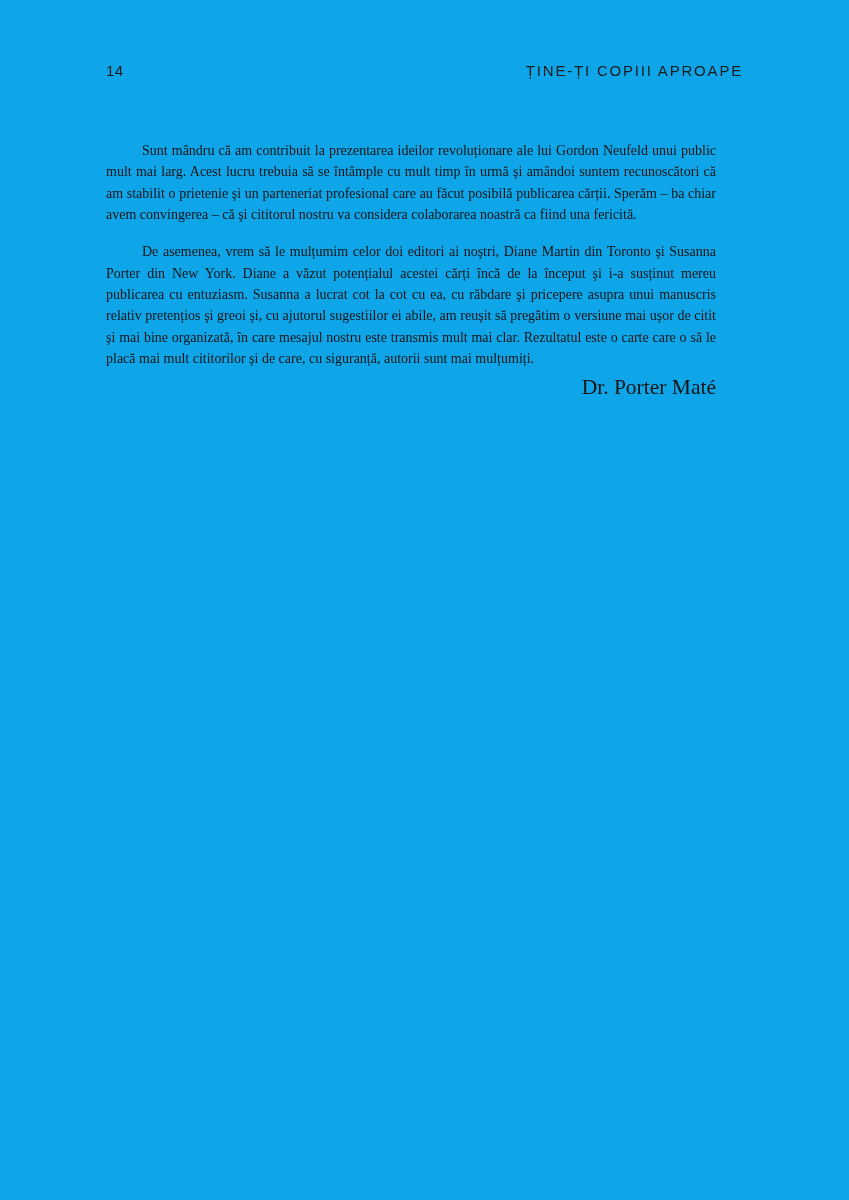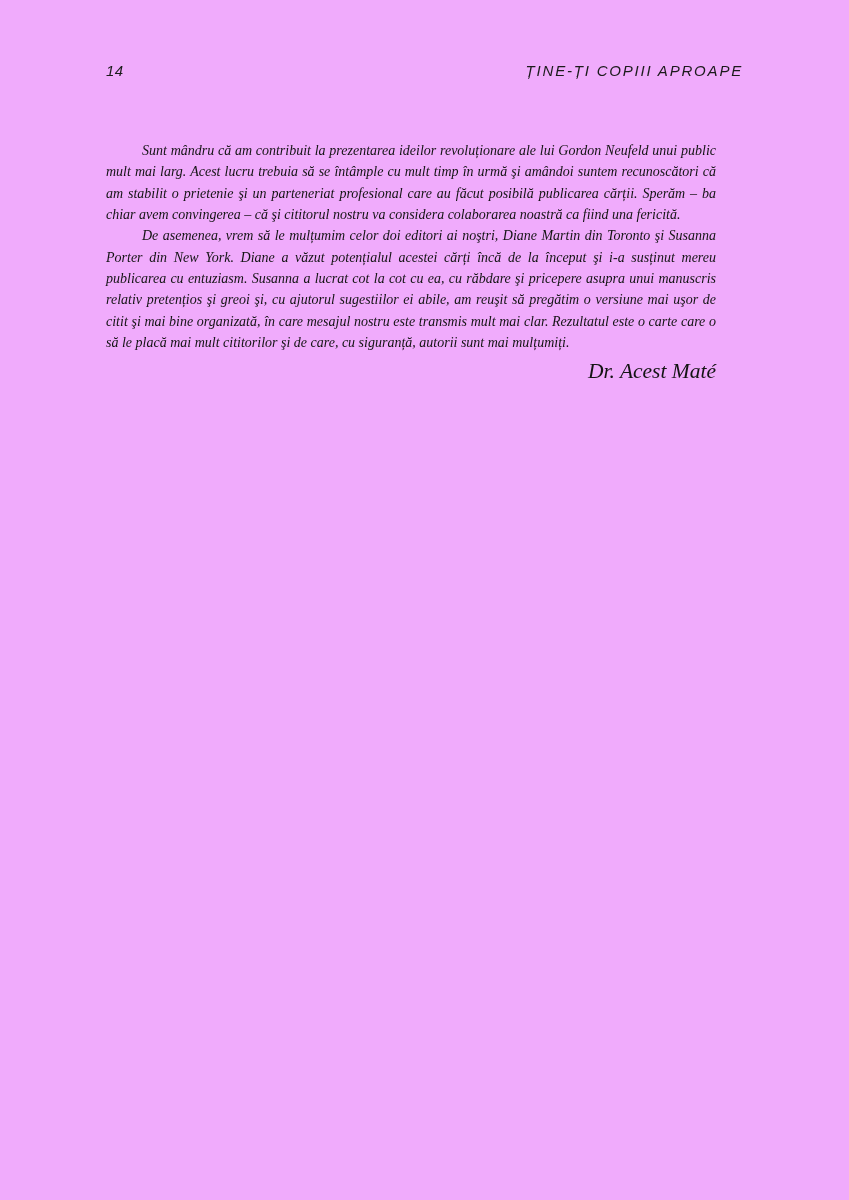--- a/index.html
+++ b/index.html
@@ -18,8 +18,7 @@
   .page {
     position: absolute;
     inset: 0;
-    background: #f0abfc;
-    font-style: italic;
+    background: #0ea5e9;
   }
   .page-header {
     position: absolute;

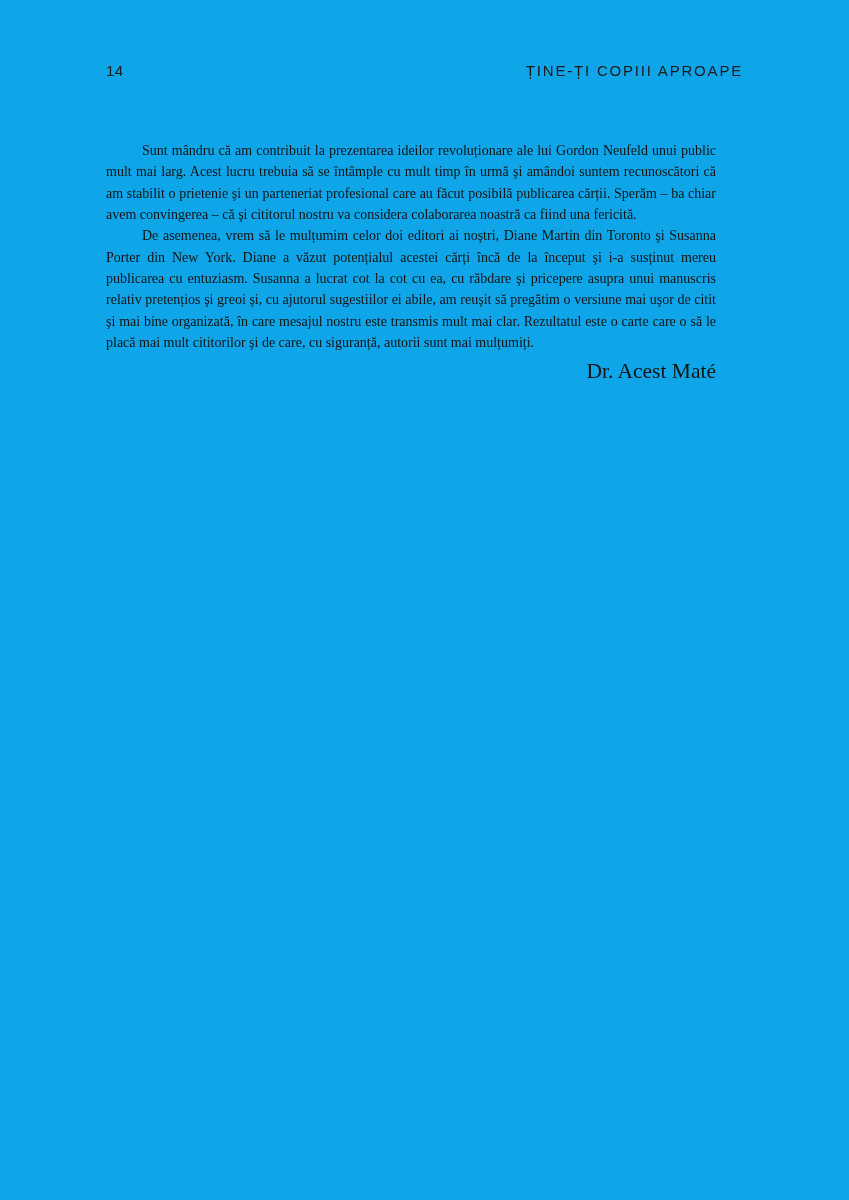--- a/index.html
+++ b/index.html
@@ -60,7 +60,7 @@
     color: #141414;
   }
   p.para + p.para {
-    margin-top: 0;
+    margin-top: 16px;
   }
   .signature {
     margin-top: 2px;

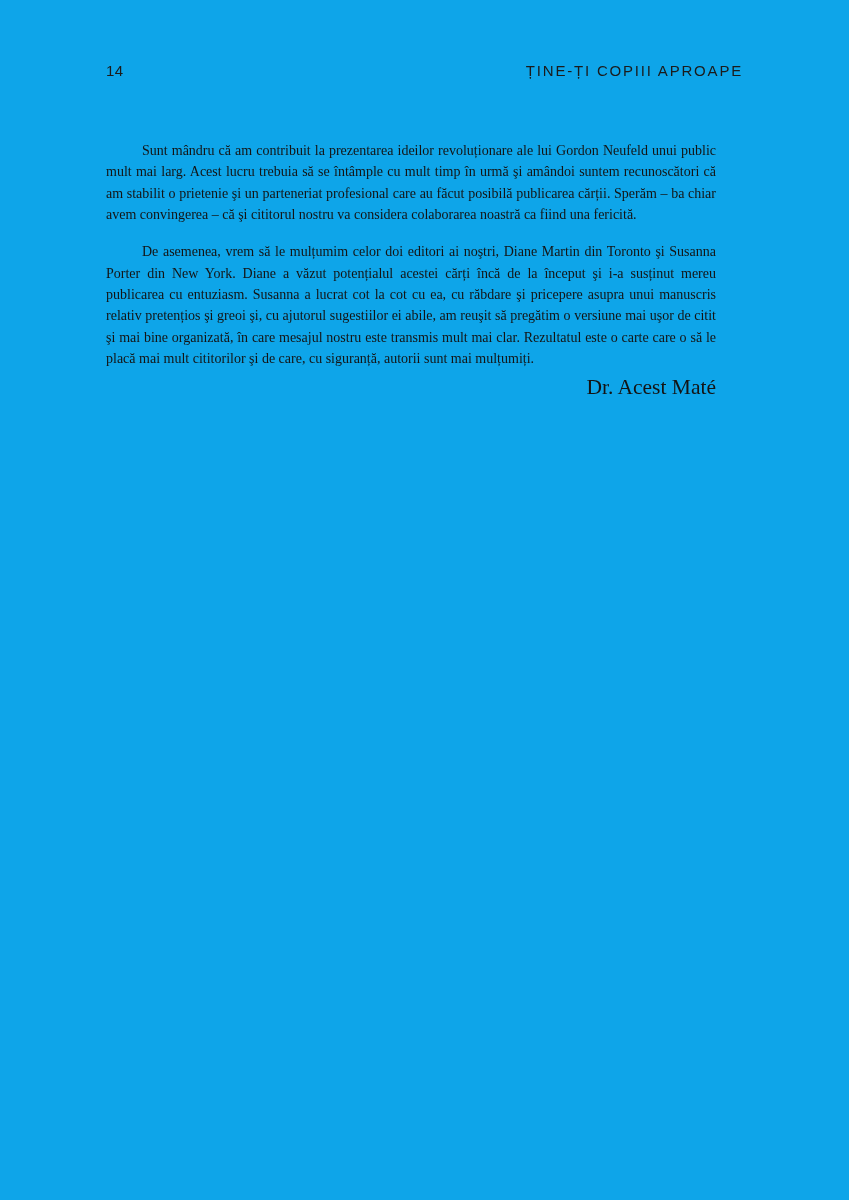--- a/index.html
+++ b/index.html
@@ -83,7 +83,7 @@
   <div class="body-block">
     <p class="para">Sunt mândru că am contribuit la prezentarea ideilor revoluționare ale lui Gordon Neufeld unui public mult mai larg. Acest lucru trebuia să se întâmple cu mult timp în urmă şi amândoi suntem recunoscători că am stabilit o prietenie şi un parteneriat profesional care au făcut posibilă publicarea cărții. Sperăm – ba chiar avem convingerea – că şi cititorul nostru va considera colaborarea noastră ca fiind una fericită.</p>
     <p class="para">De asemenea, vrem să le mulțumim celor doi editori ai noştri, Diane Martin din Toronto şi Susanna Porter din New York. Diane a văzut potențialul acestei cărți încă de la început şi i-a susținut mereu publicarea cu entuziasm. Susanna a lucrat cot la cot cu ea, cu răbdare şi pricepere asupra unui manuscris relativ pretențios şi greoi şi, cu ajutorul sugestiilor ei abile, am reuşit să pregătim o versiune mai uşor de citit şi mai bine organizată, în care mesajul nostru este transmis mult mai clar. Rezultatul este o carte care o să le placă mai mult cititorilor şi de care, cu siguranță, autorii sunt mai mulțumiți.</p>
-    <div class="signature">Dr. Acest Maté</div>
+    <div class="signature">Dr. Porter Maté</div>
   </div>
 
 </div>

